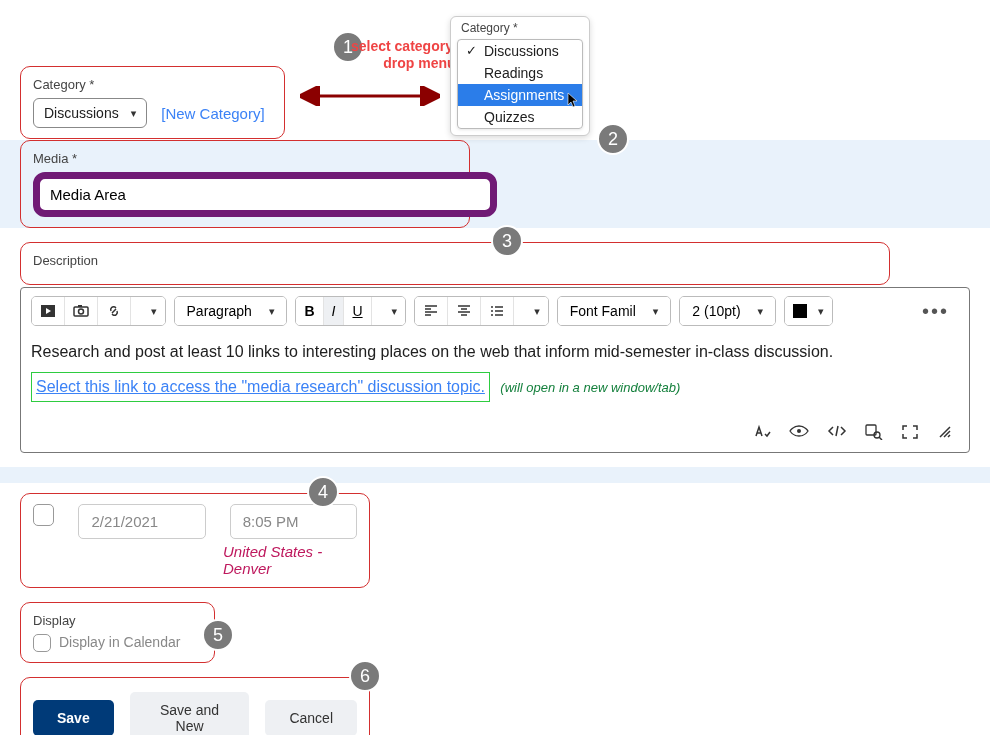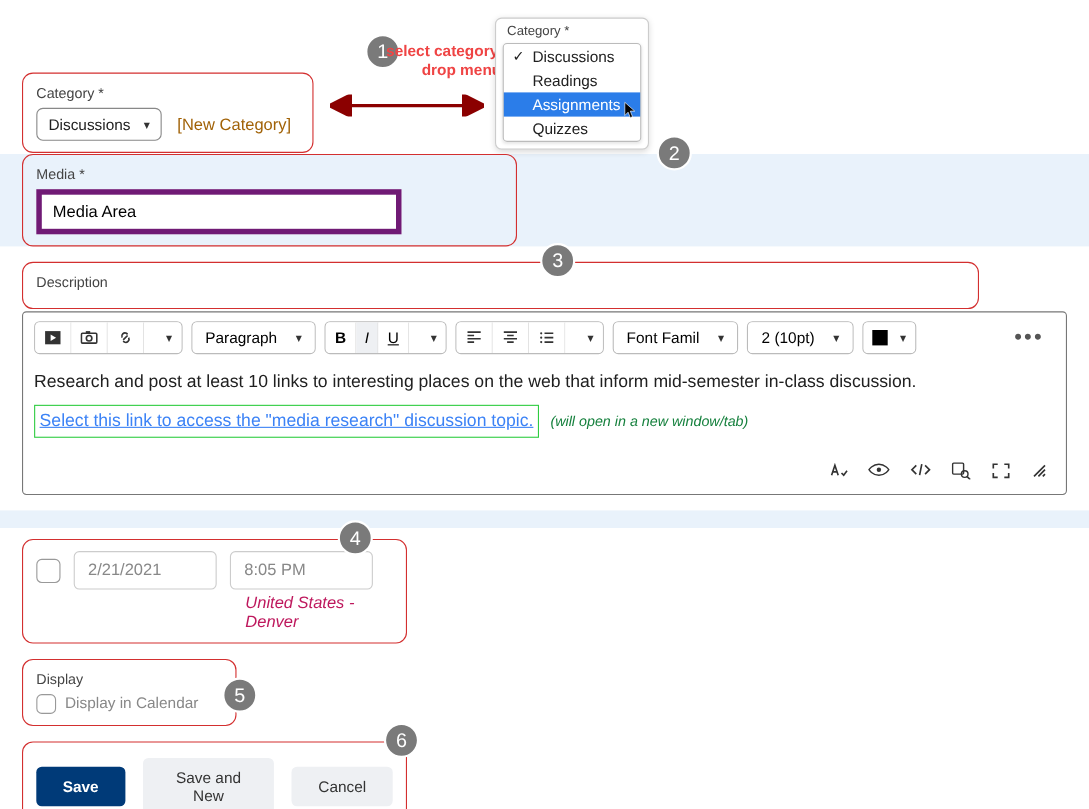--- a/index.html
+++ b/index.html
@@ -42,7 +42,7 @@
     cursor: pointer;
   }
   .chev { margin-left: 12px; font-size: 11px; color:#333;}
-  .new-cat-link { color: #a16207; margin-left: 14px; font-size: 15px; }
+  .new-cat-link { color: #3b82f6; margin-left: 14px; font-size: 15px; }
 
   .text-input {
     width: 332px; border:5px solid #701a75; border-radius:0;

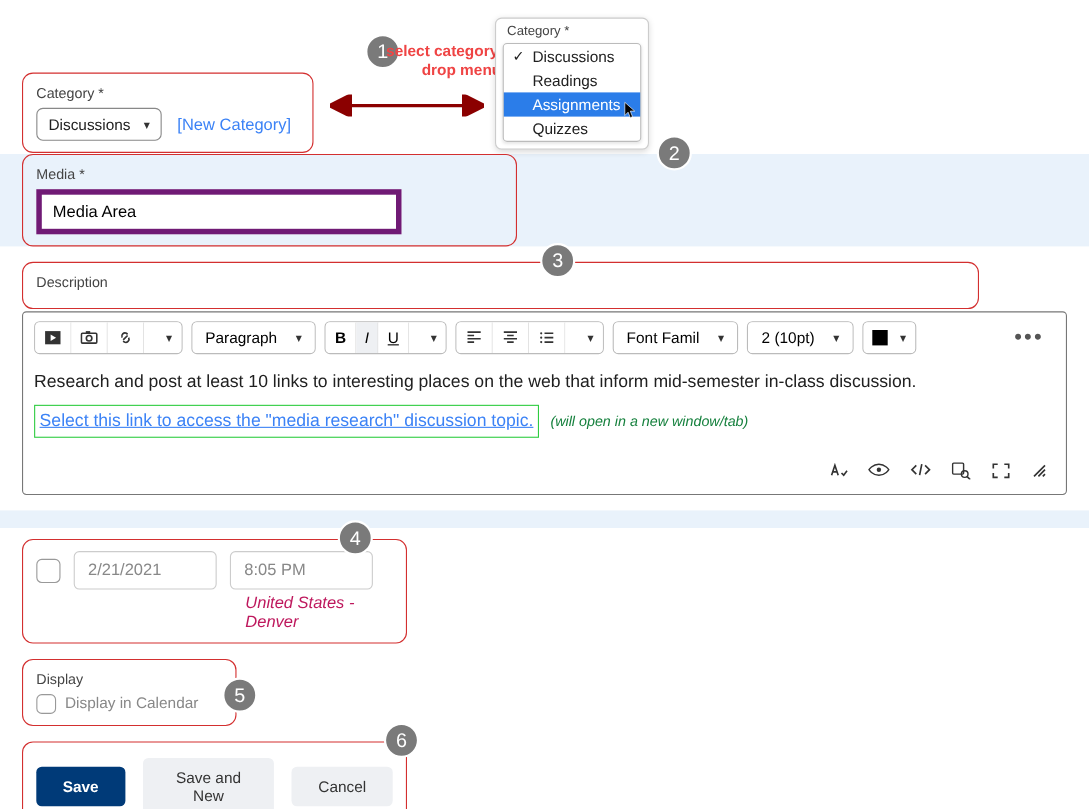--- a/index.html
+++ b/index.html
@@ -45,7 +45,7 @@
   .new-cat-link { color: #3b82f6; margin-left: 14px; font-size: 15px; }
 
   .text-input {
-    width: 332px; border:5px solid #701a75; border-radius:0;
+    width: 464px; border:7px solid #701a75; border-radius:12px;
     padding: 7px 10px; font-size:15px;
   }
 

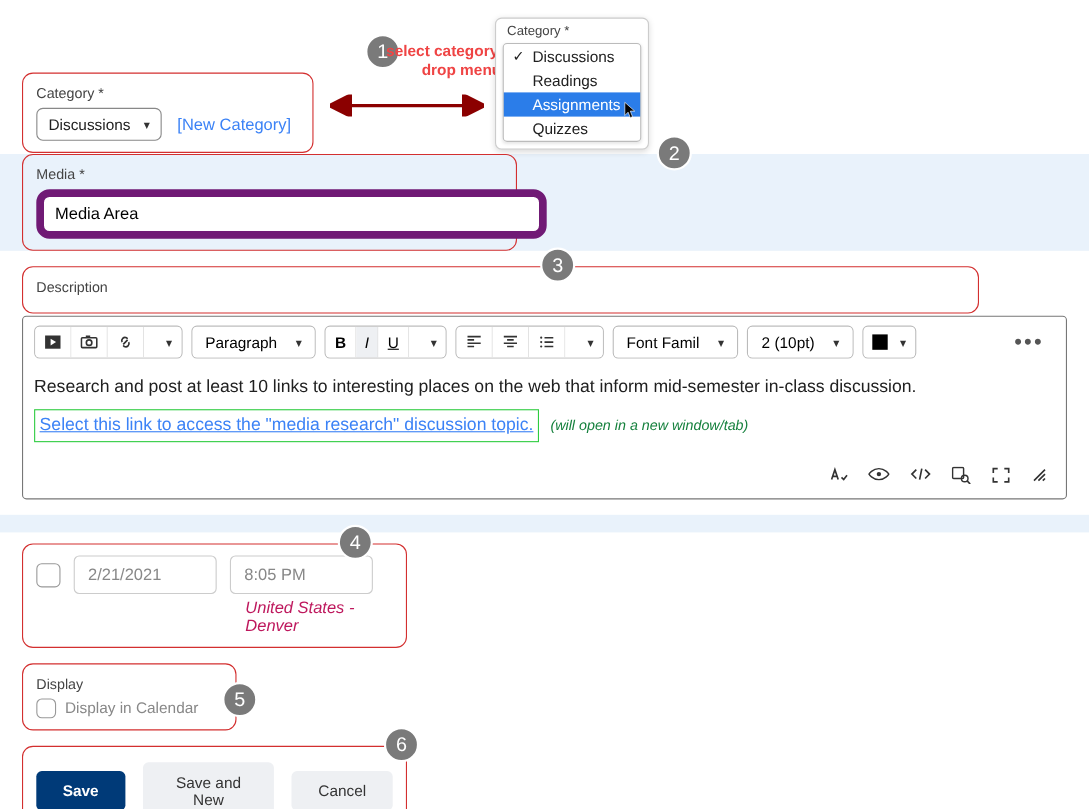--- a/index.html
+++ b/index.html
@@ -98,7 +98,7 @@
   .rte-footer span { cursor:pointer; font-size:16px;}
 
   
-  .due-row { display:flex; align-items:center; gap:12px; }
+  .due-row { display:flex; gap:24px; }
   .chk { width:22px; height:22px; border:1px solid #999; border-radius:5px; background:#fff;}
   .ghost-input {
     border:1px solid #ccc; border-radius:5px; padding:8px 12px;

